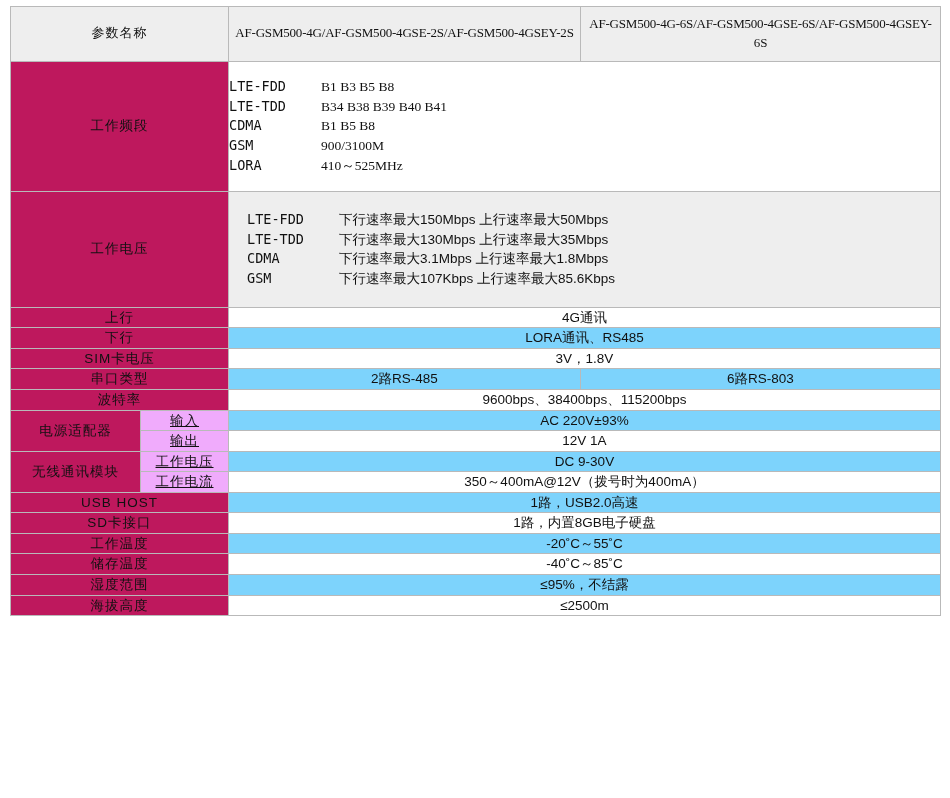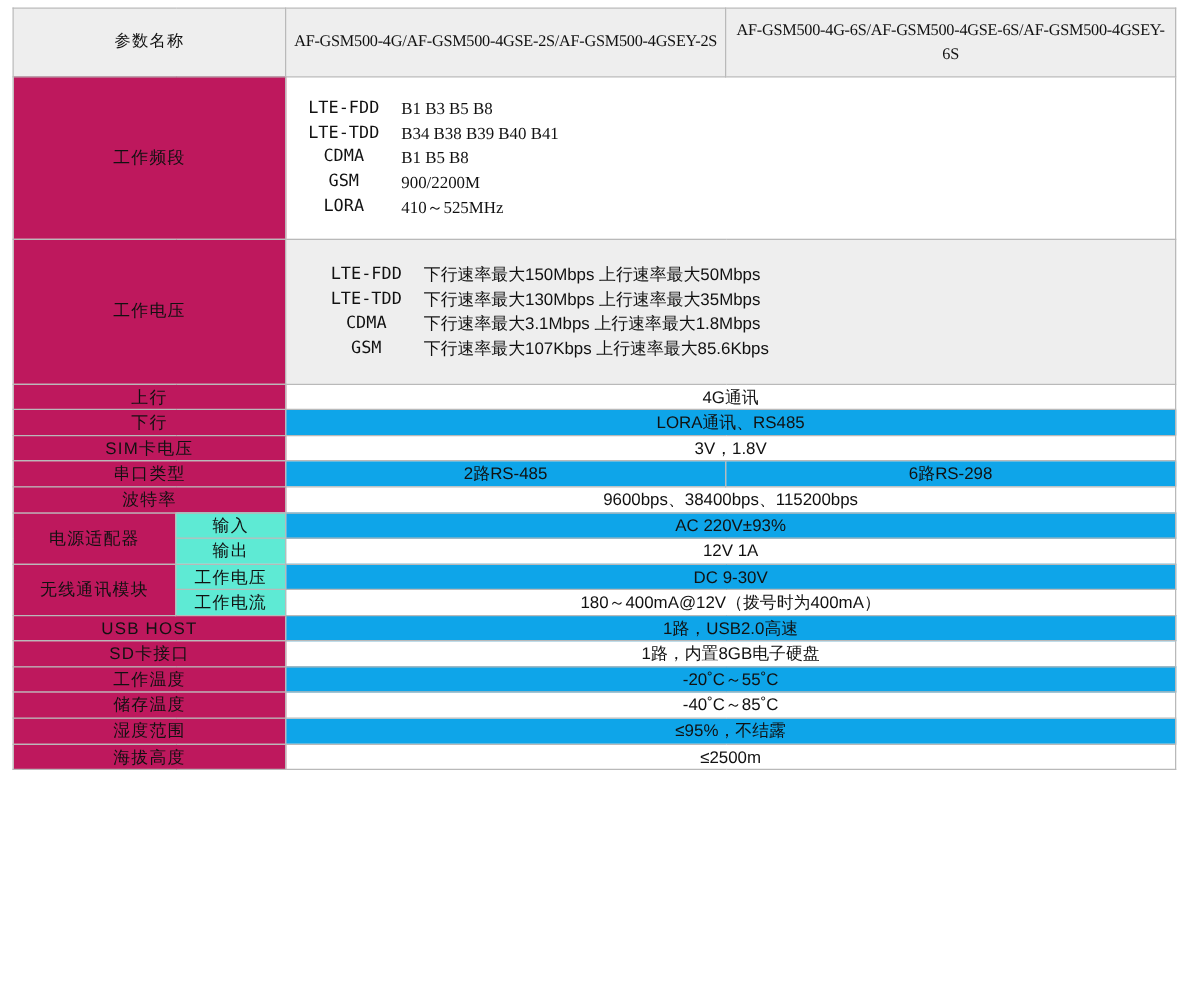--- a/index.html
+++ b/index.html
@@ -77,7 +77,6 @@
   }
   .freq-line {
     display: flex;
-    text-align: center;
   }
   .freq-name {
     display: inline-block;

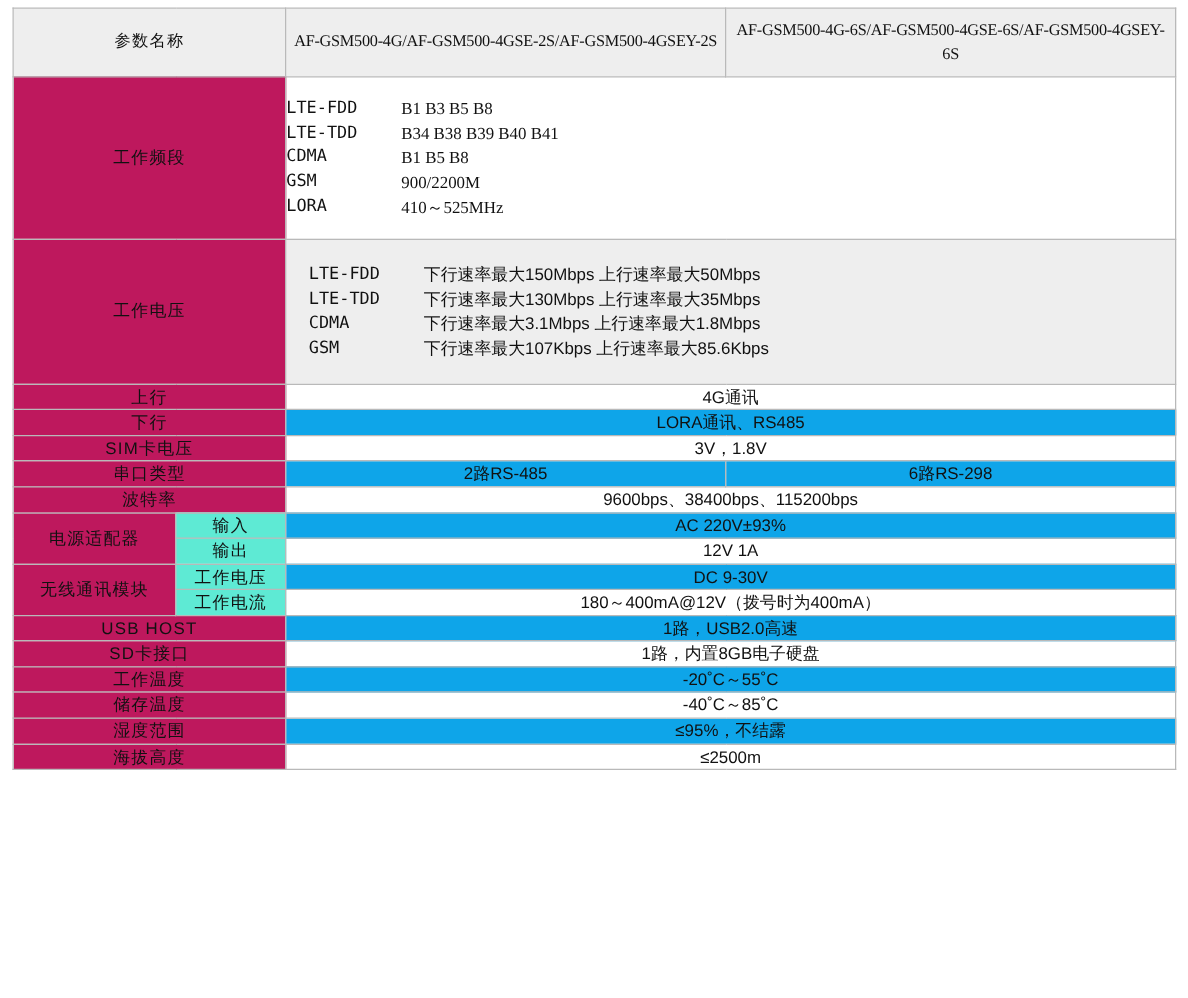--- a/index.html
+++ b/index.html
@@ -130,7 +130,7 @@
       </div>
       <div class="freq-line">
         <span class="freq-name">GSM</span>
-        <span class="freq-val">900/2200M</span>
+        <span class="freq-val">900/3100M</span>
       </div>
       <div class="freq-line">
         <span class="freq-name">LORA</span>

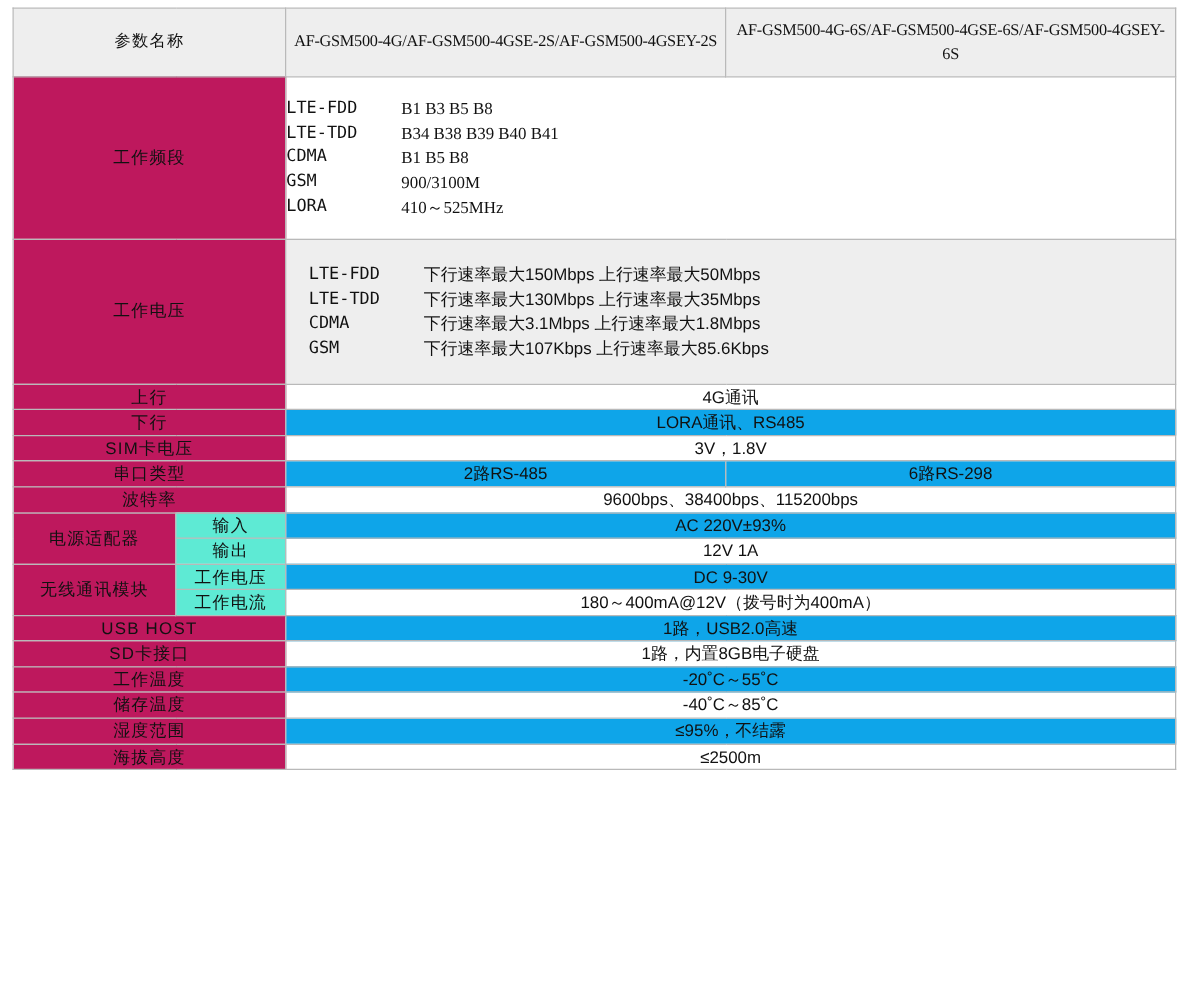--- a/index.html
+++ b/index.html
@@ -46,7 +46,7 @@
     padding: 7px 6px;
   }
   .value-cell.shaded {
-    background: #0ea5e9;
+    background: #7dd3fc;
   }
   .header-row td {
     background: #eeeeee;

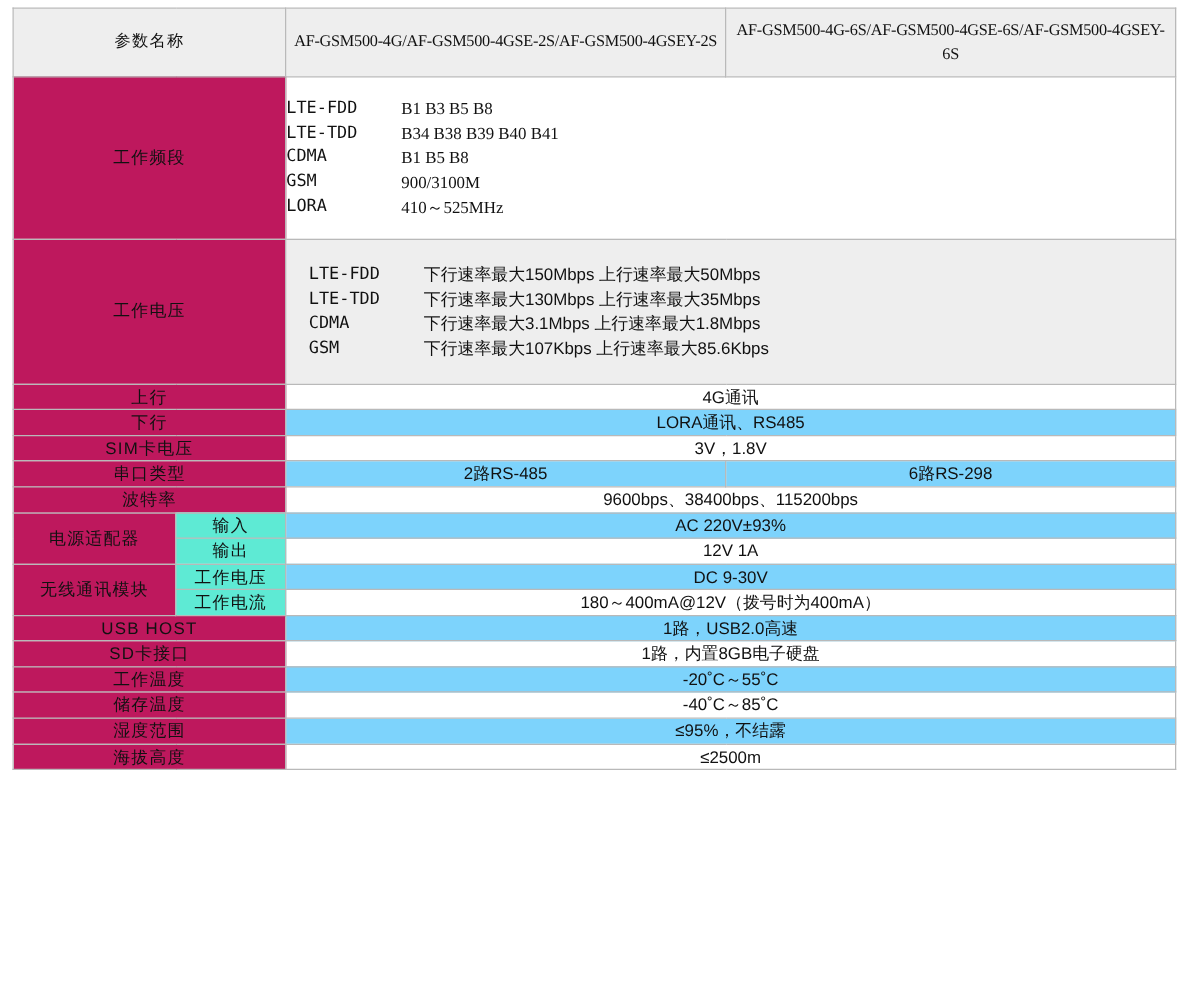--- a/index.html
+++ b/index.html
@@ -179,7 +179,7 @@
   <tr>
     <td colspan="2" class="label-cell cn-label">串口类型</td>
     <td class="value-cell shaded val-mix">2路RS-485</td>
-    <td class="value-cell shaded val-mix">6路RS-298</td>
+    <td class="value-cell shaded val-mix">6路RS-803</td>
   </tr>
 
   <tr>

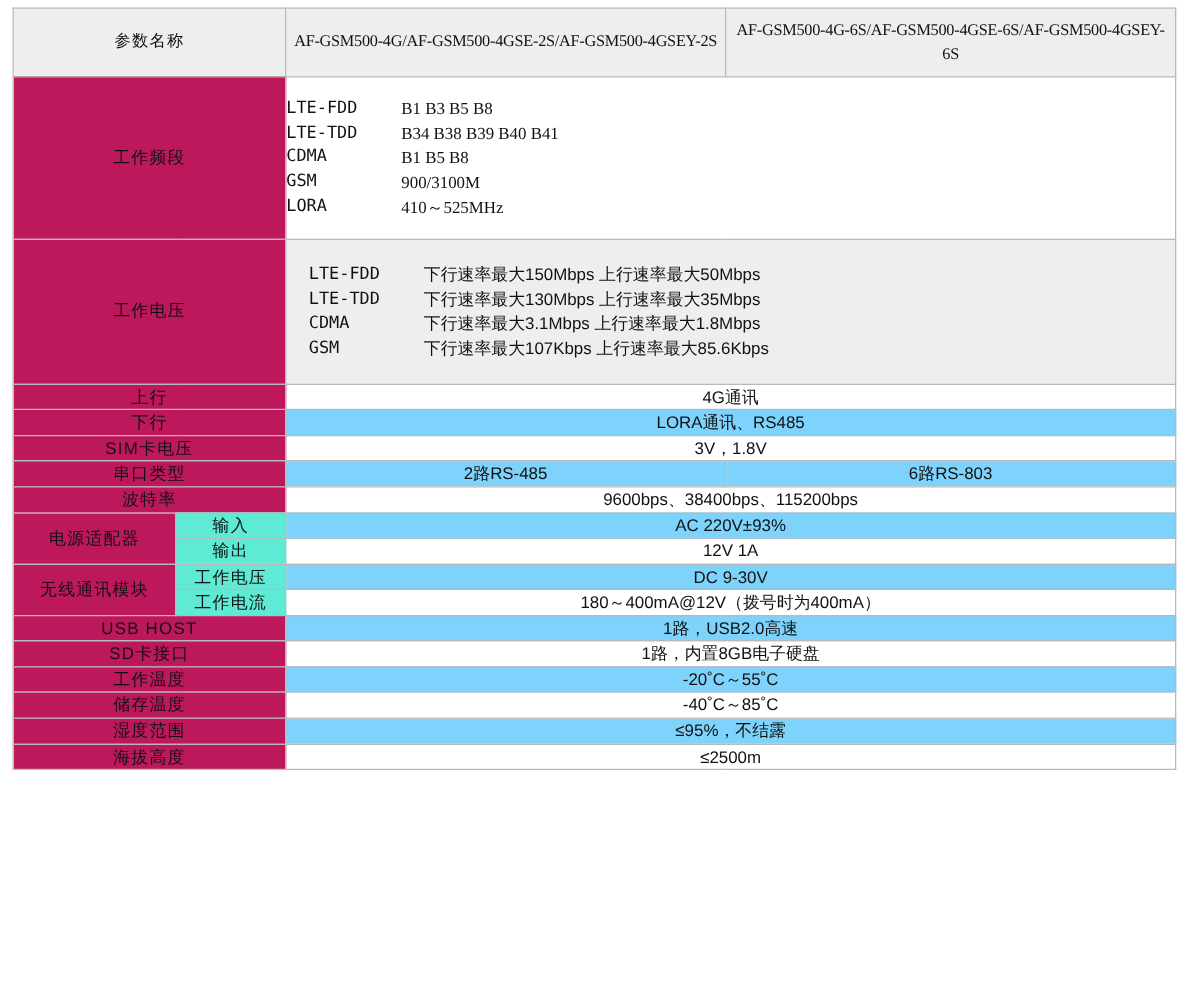--- a/index.html
+++ b/index.html
@@ -35,11 +35,12 @@
     letter-spacing: 0.5px;
   }
   .sub-label-cell {
-    background: #5eead4;
+    background: #f0abfc;
     text-align: center;
     width: 90px;
     padding: 7px 4px;
     letter-spacing: 0.5px;
+    text-decoration: underline;
   }
   .value-cell {
     text-align: center;

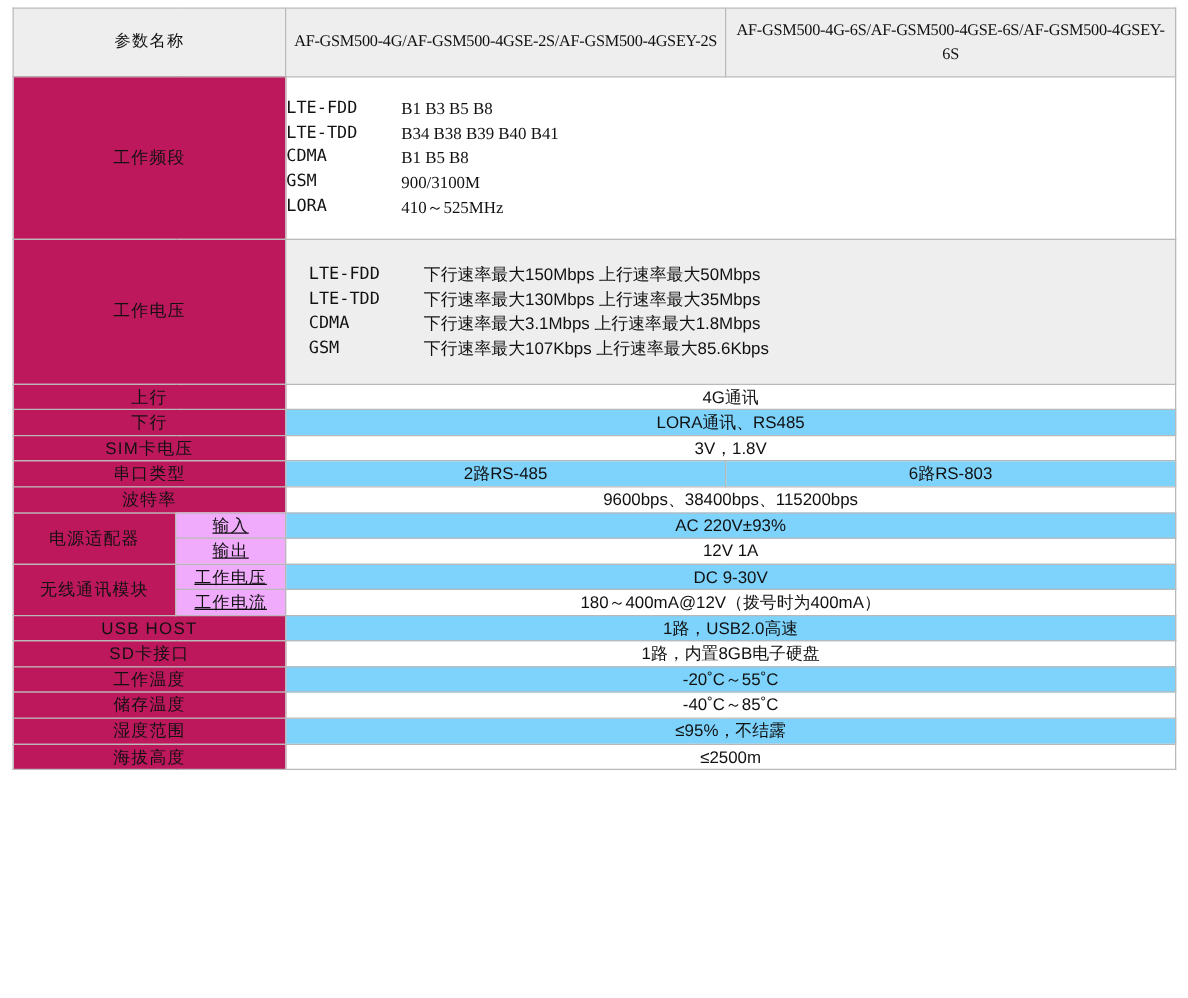--- a/index.html
+++ b/index.html
@@ -205,7 +205,7 @@
   </tr>
   <tr>
     <td class="sub-label-cell cn-label">工作电流</td>
-    <td colspan="2" class="value-cell val-mix">180～400mA@12V（拨号时为400mA）</td>
+    <td colspan="2" class="value-cell val-mix">350～400mA@12V（拨号时为400mA）</td>
   </tr>
 
   <tr>

